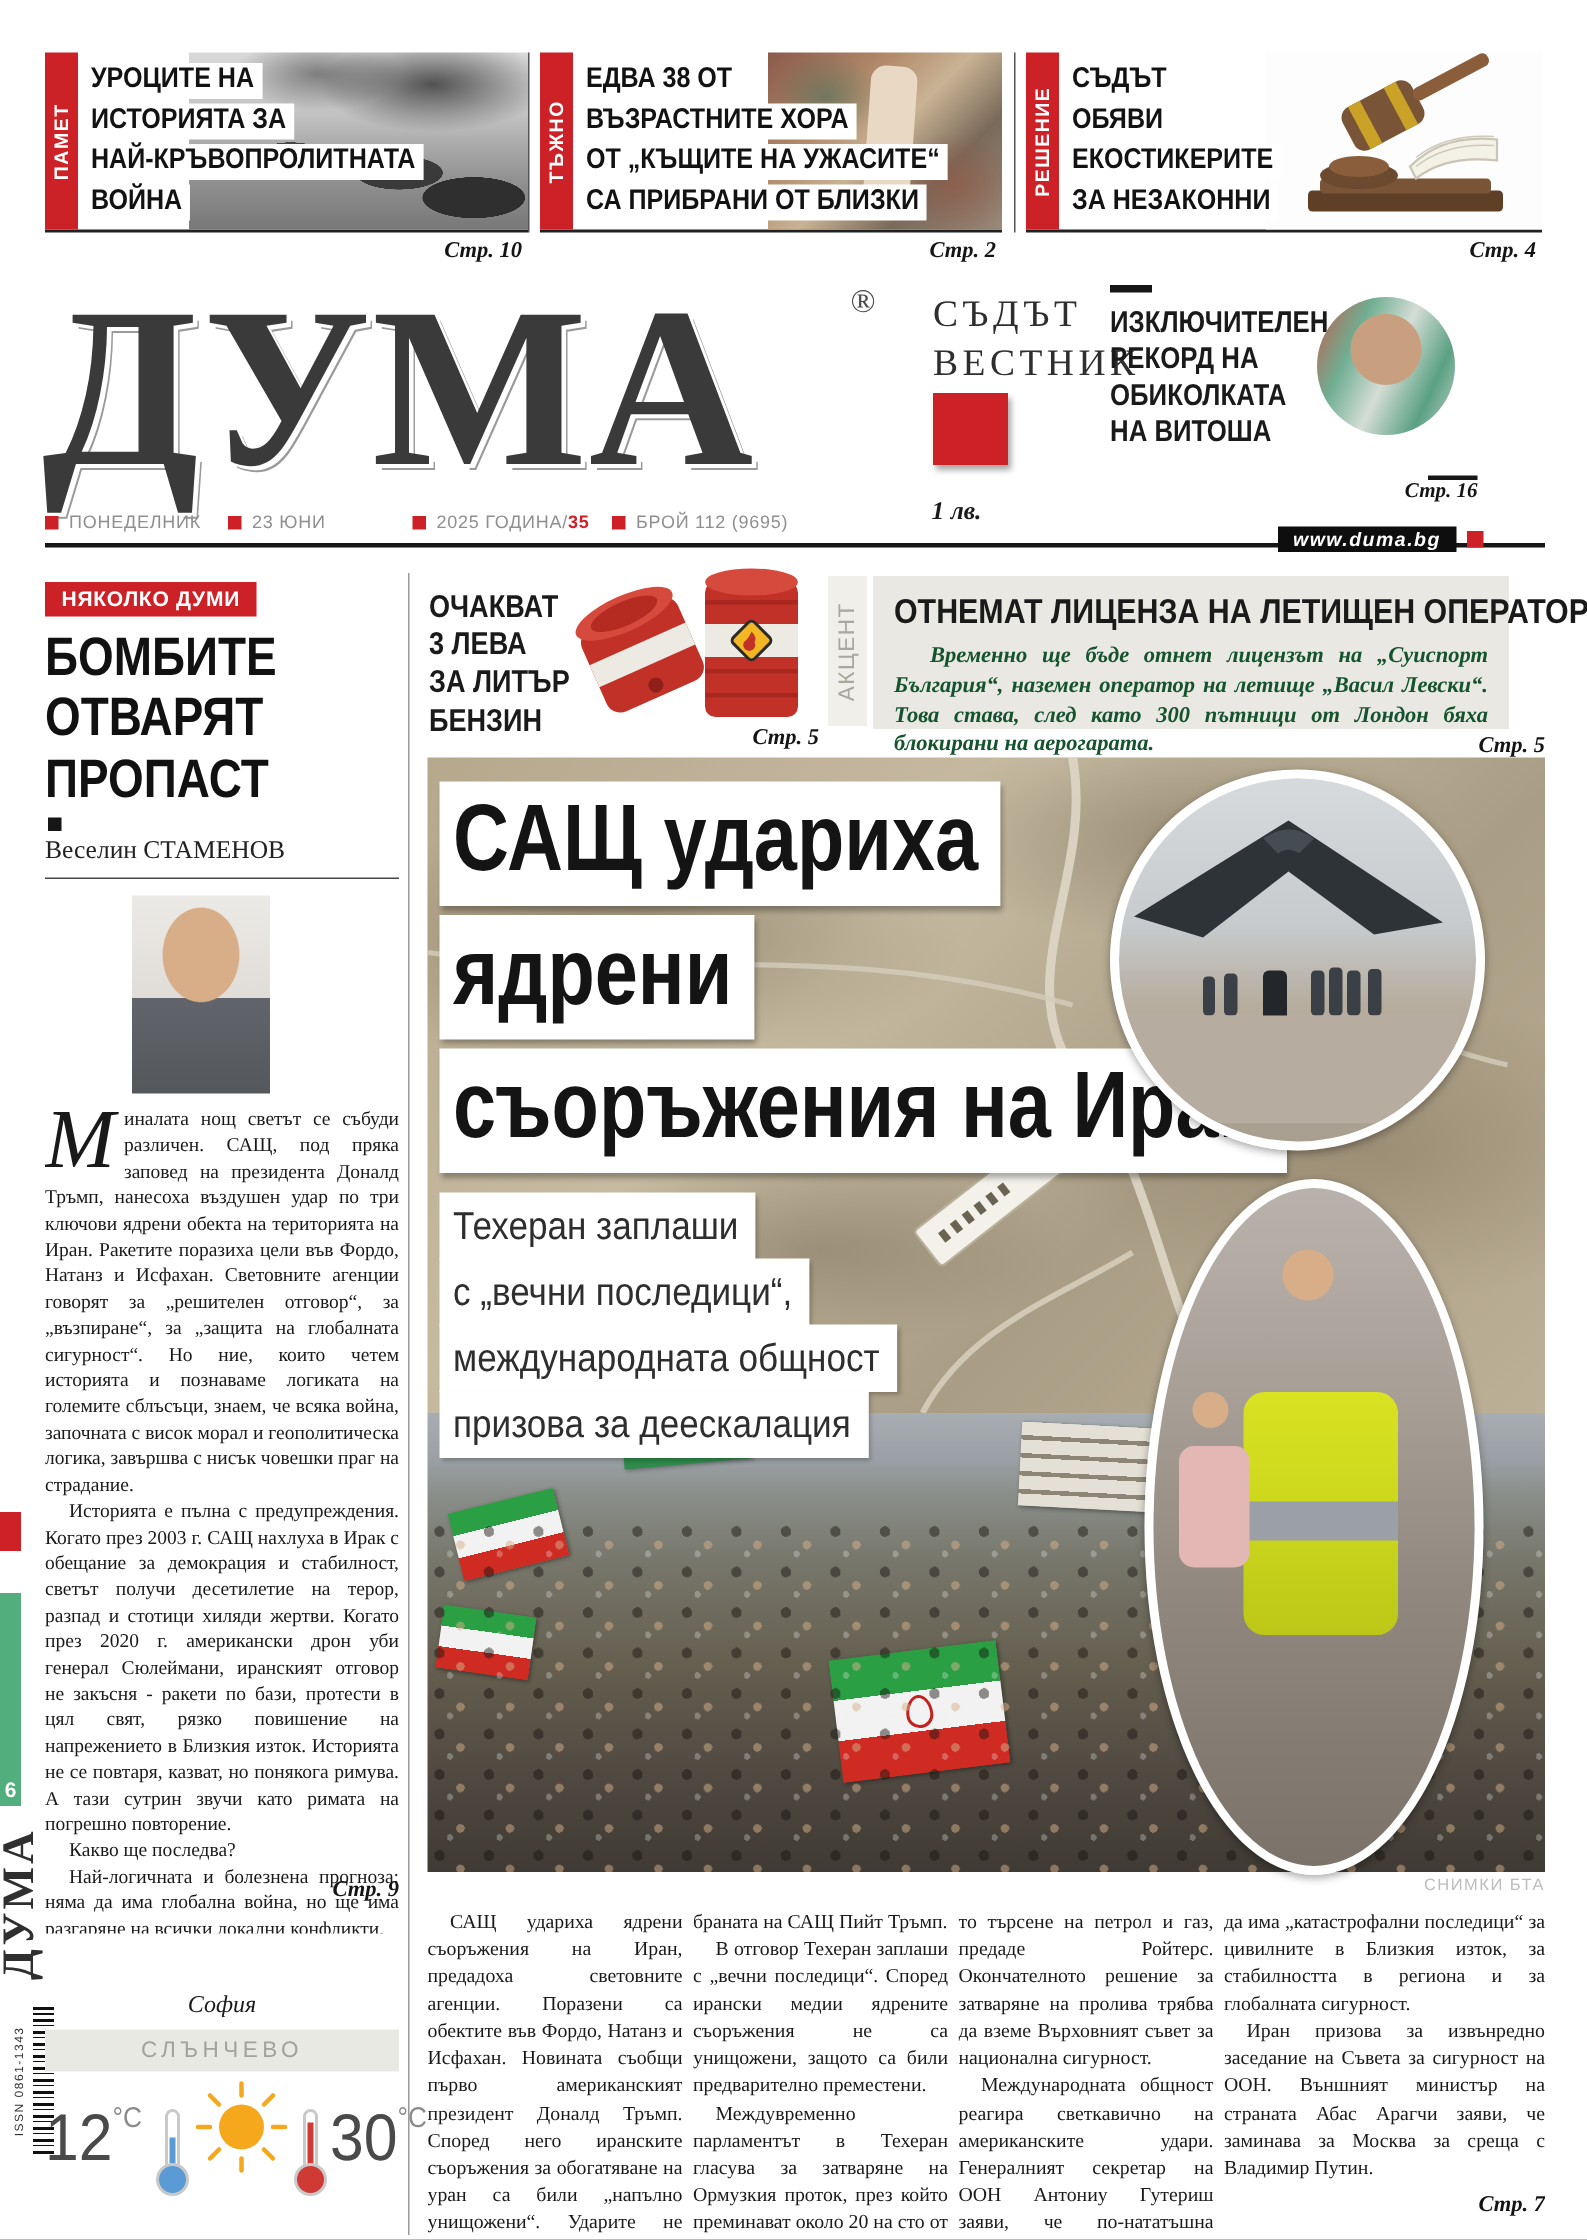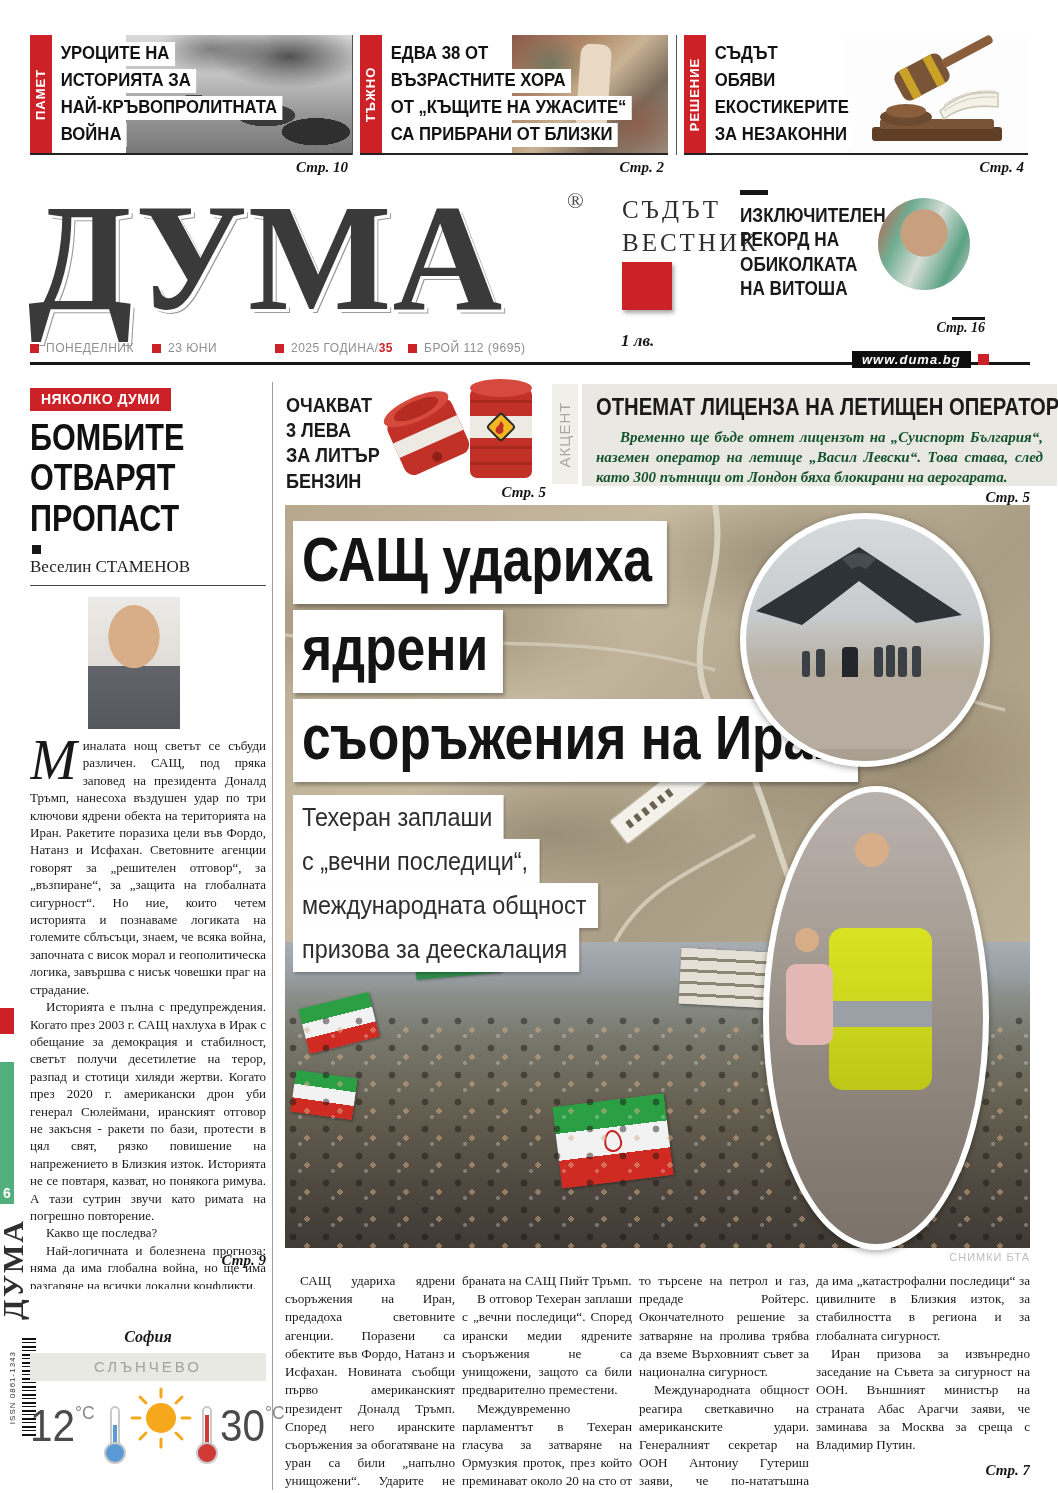--- a/index.html
+++ b/index.html
@@ -360,7 +360,7 @@
   <div class="abs aklabel" style="left:552px;top:384px;width:26px;height:100px;">
     <span>АКЦЕНТ</span>
   </div>
-  <div class="abs akbox" style="left:582px;top:384px;width:475px;height:102px;">
+  <div class="abs akbox" style="left:582px;top:384px;width:424px;height:102px;">
     <div class="ak-head">ОТНЕМАТ ЛИЦЕНЗА НА ЛЕТИЩЕН ОПЕРАТОР</div>
     <div class="ak-body">Временно ще бъде отнет лицензът на „Суиспорт България“, наземен оператор на летище „Васил Левски“. Това става, след като 300 пътници от Лондон бяха блокирани на аерогарата.</div>
   </div>

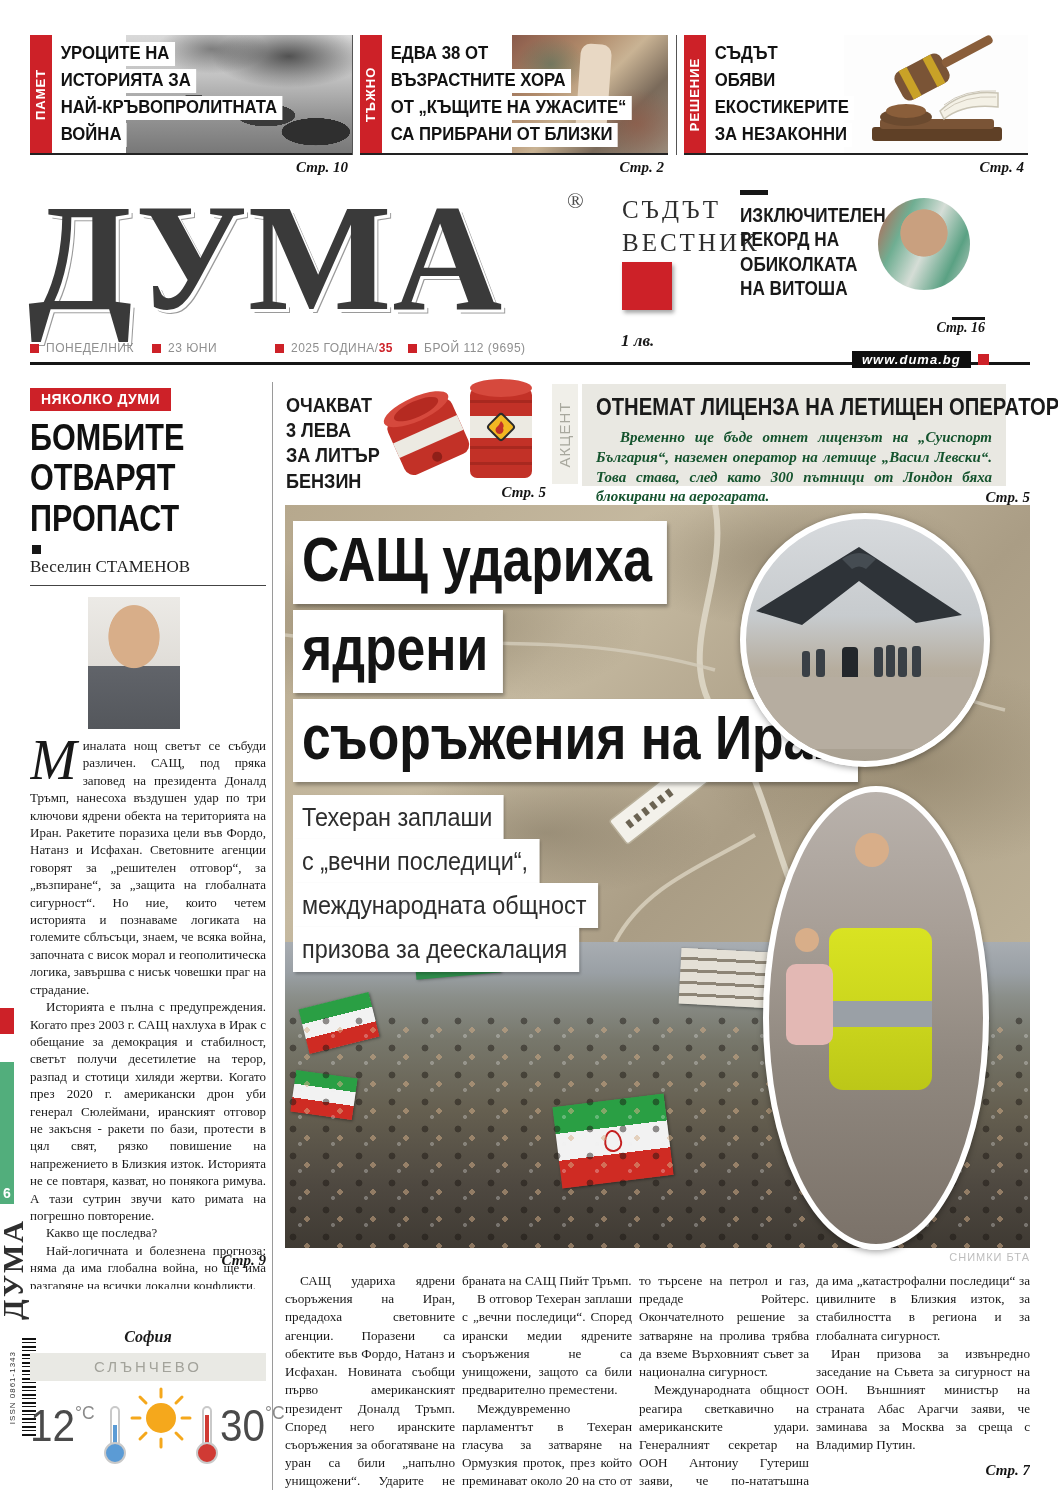--- a/index.html
+++ b/index.html
@@ -69,7 +69,7 @@
   .dropcap{float:left;font-family:"Liberation Serif",serif;font-style:italic;font-size:56px;
            line-height:42px;padding:2px 6px 0 0;font-weight:400;}
   
-  .w-city{text-align:center;font-family:"Liberation Serif",serif;font-weight:bold;font-style:italic;
+  .w-city{text-align:center;font-family:"Liberation Serif",serif;font-weight:normal;font-style:italic;
           font-size:16px;}
   .w-bar{margin-top:7px;height:28px;background:#e9e9e4;text-align:center;color:#a3a39b;
          font-size:15px;letter-spacing:3px;line-height:28px;}

